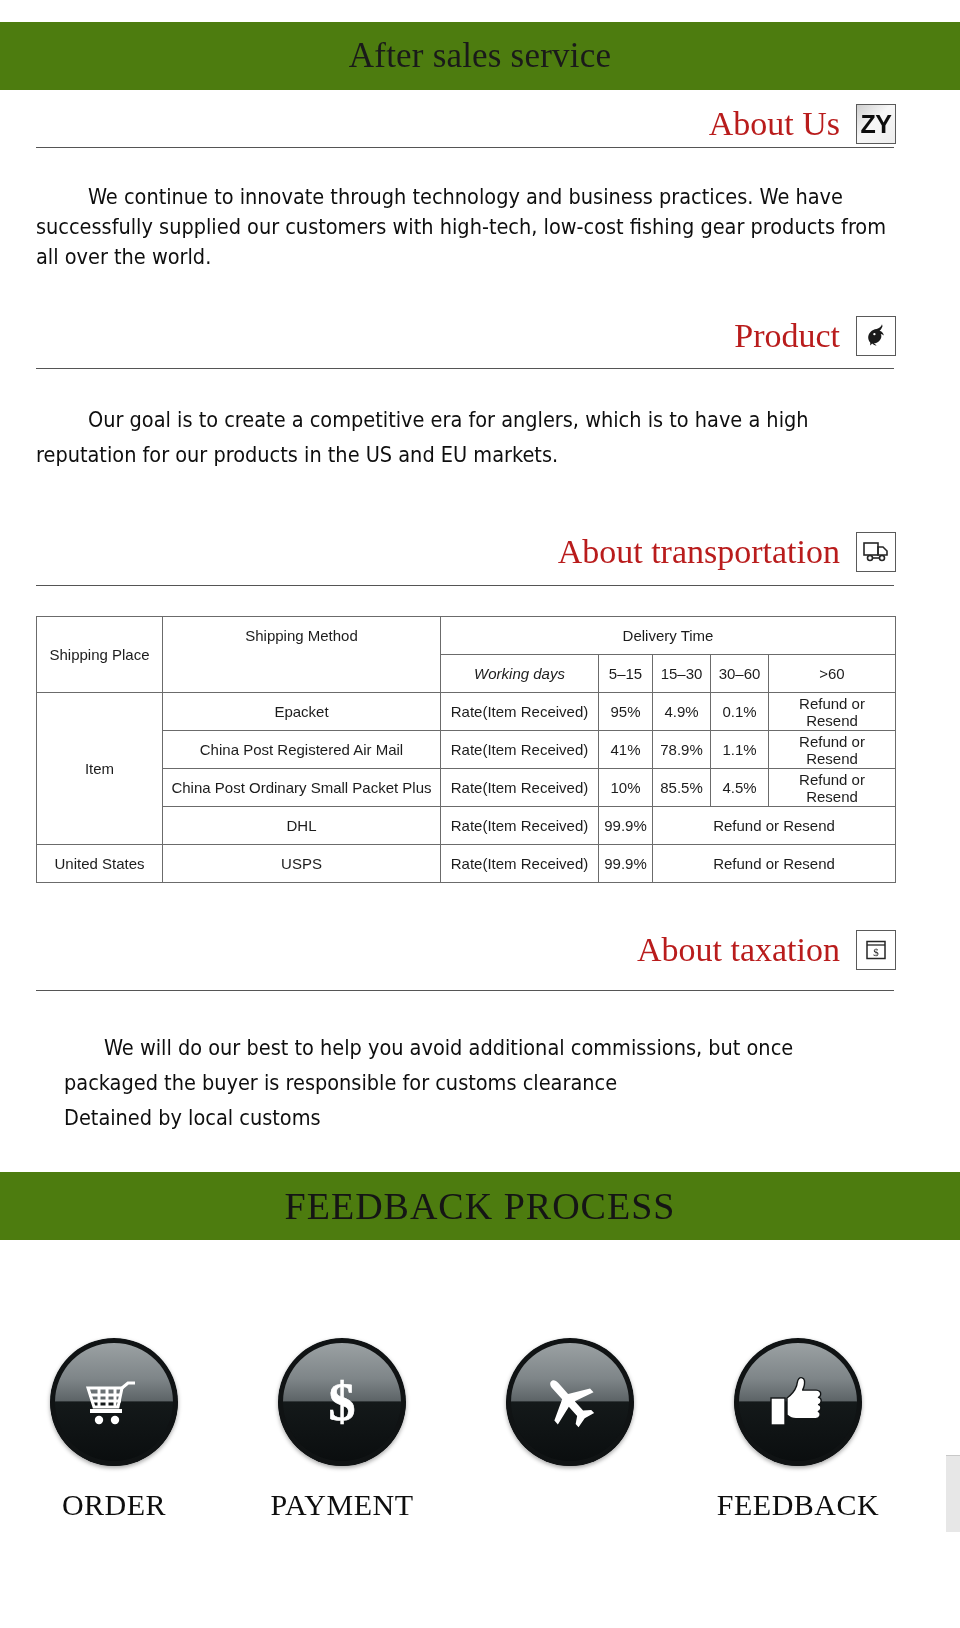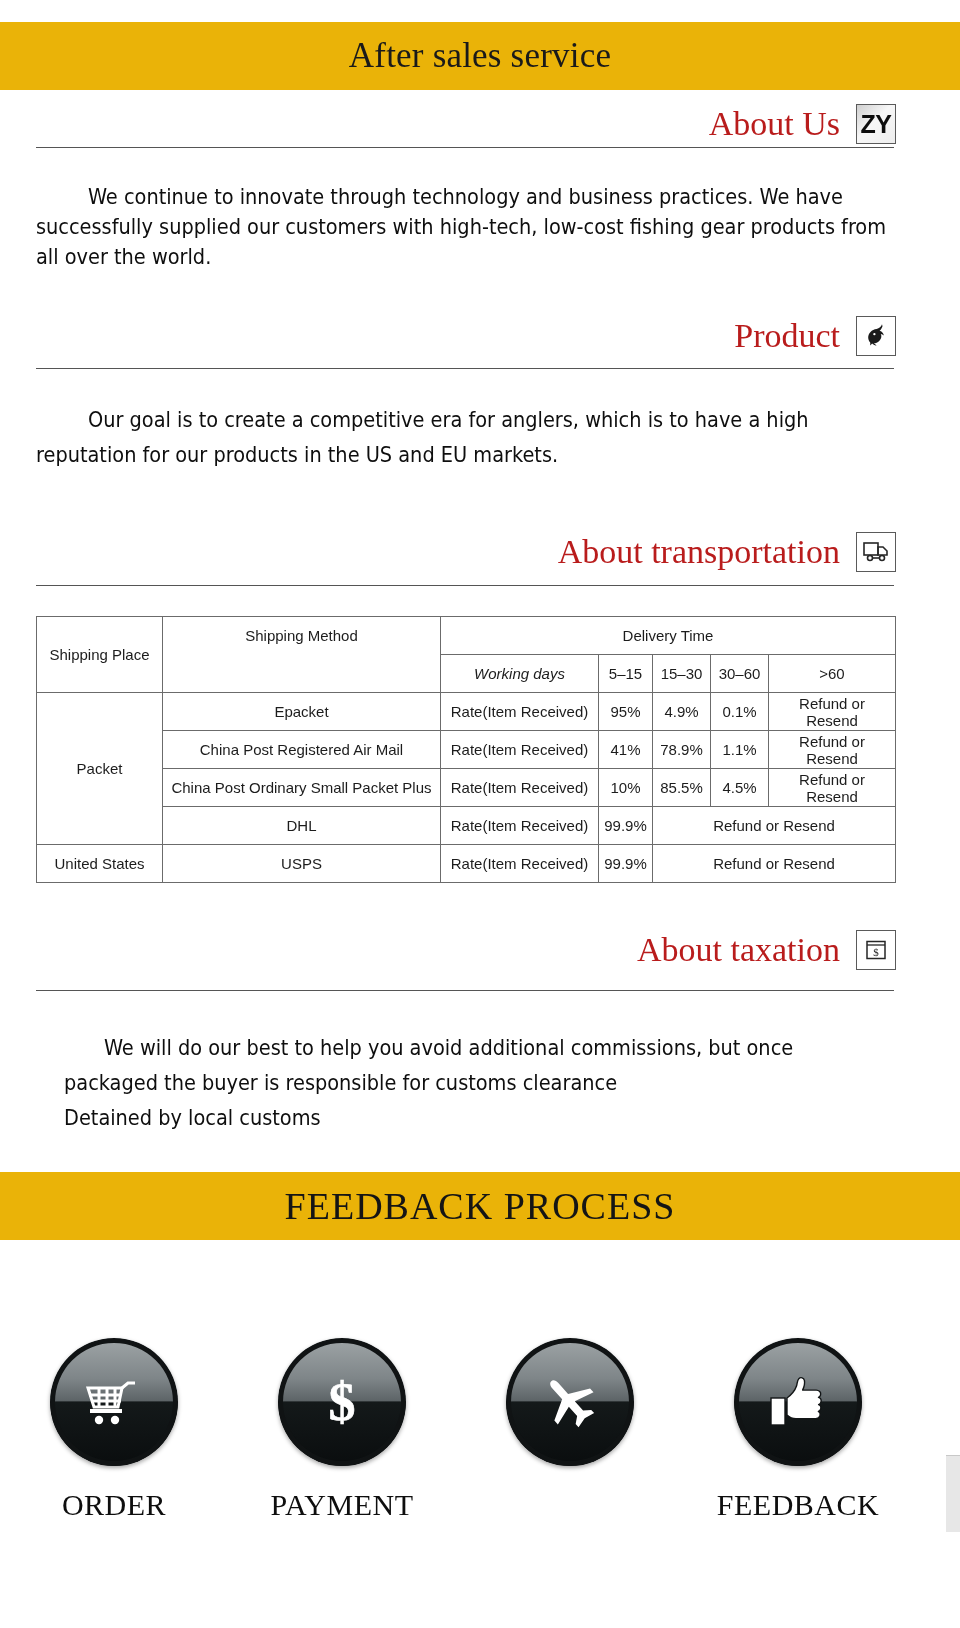--- a/index.html
+++ b/index.html
@@ -18,7 +18,7 @@
 
   
   .band {
-    background: #eab308;
+    background: #4d7c0f;
     width: 100%;
     text-align: center;
     box-sizing: border-box;

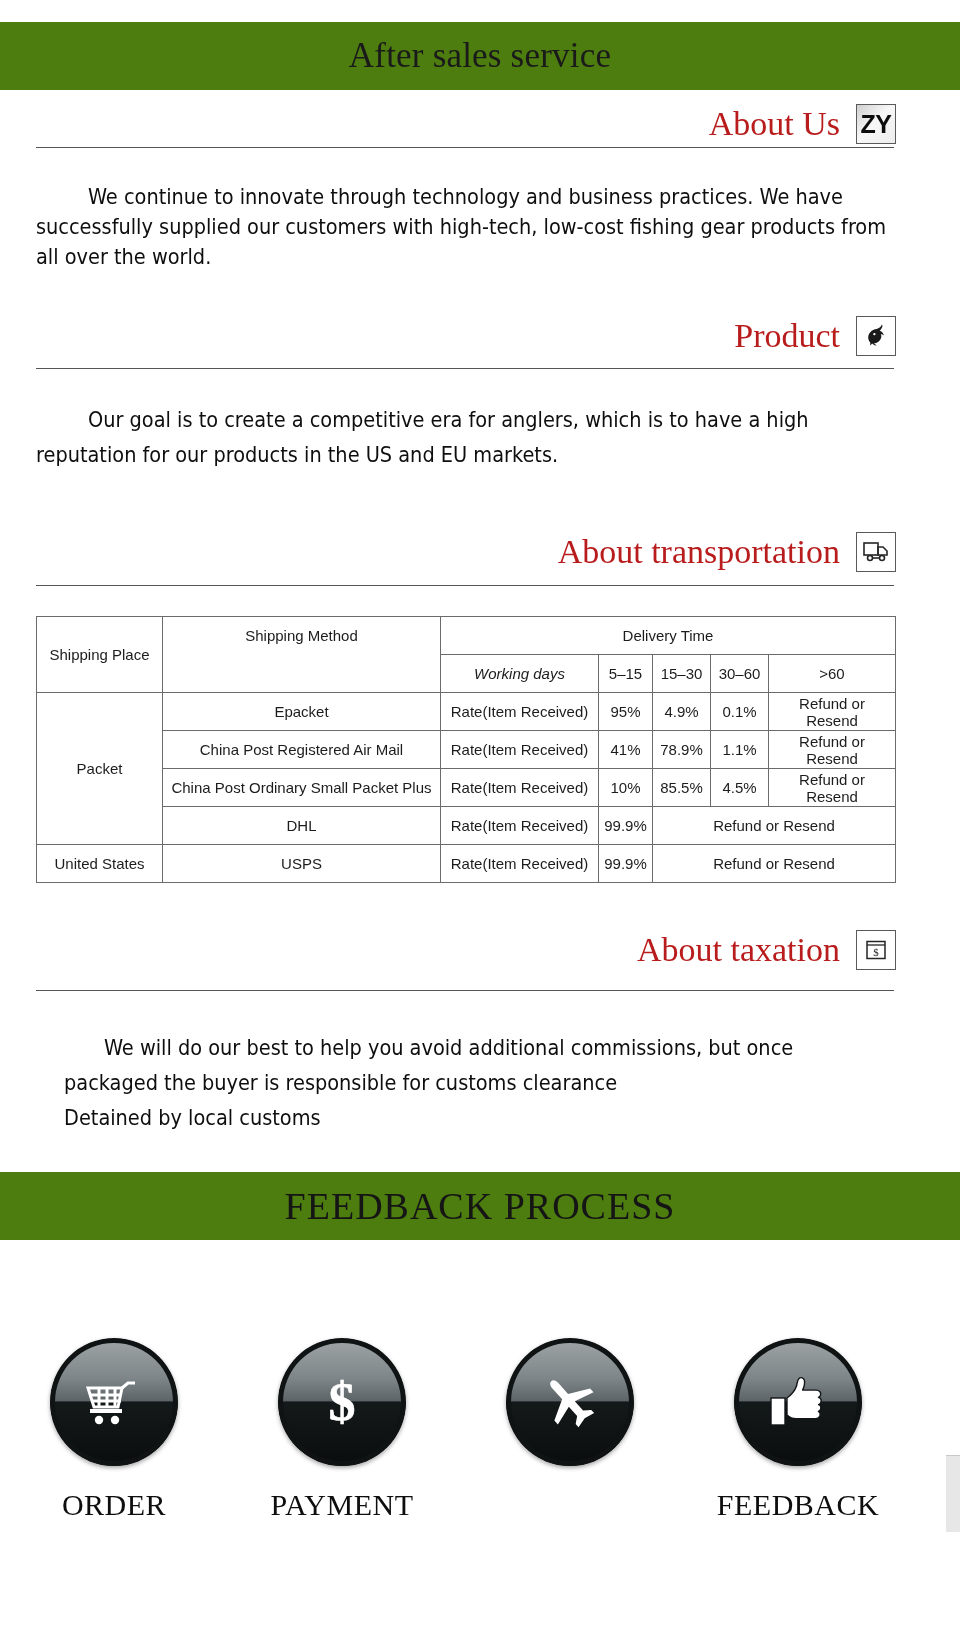--- a/index.html
+++ b/index.html
@@ -249,7 +249,7 @@
     </tr>
 
     <tr>
-      <td rowspan="4">Packet</td>
+      <td rowspan="4">Item</td>
       <td>Epacket</td>
       <td>Rate(Item Received)</td>
       <td>95%</td>

